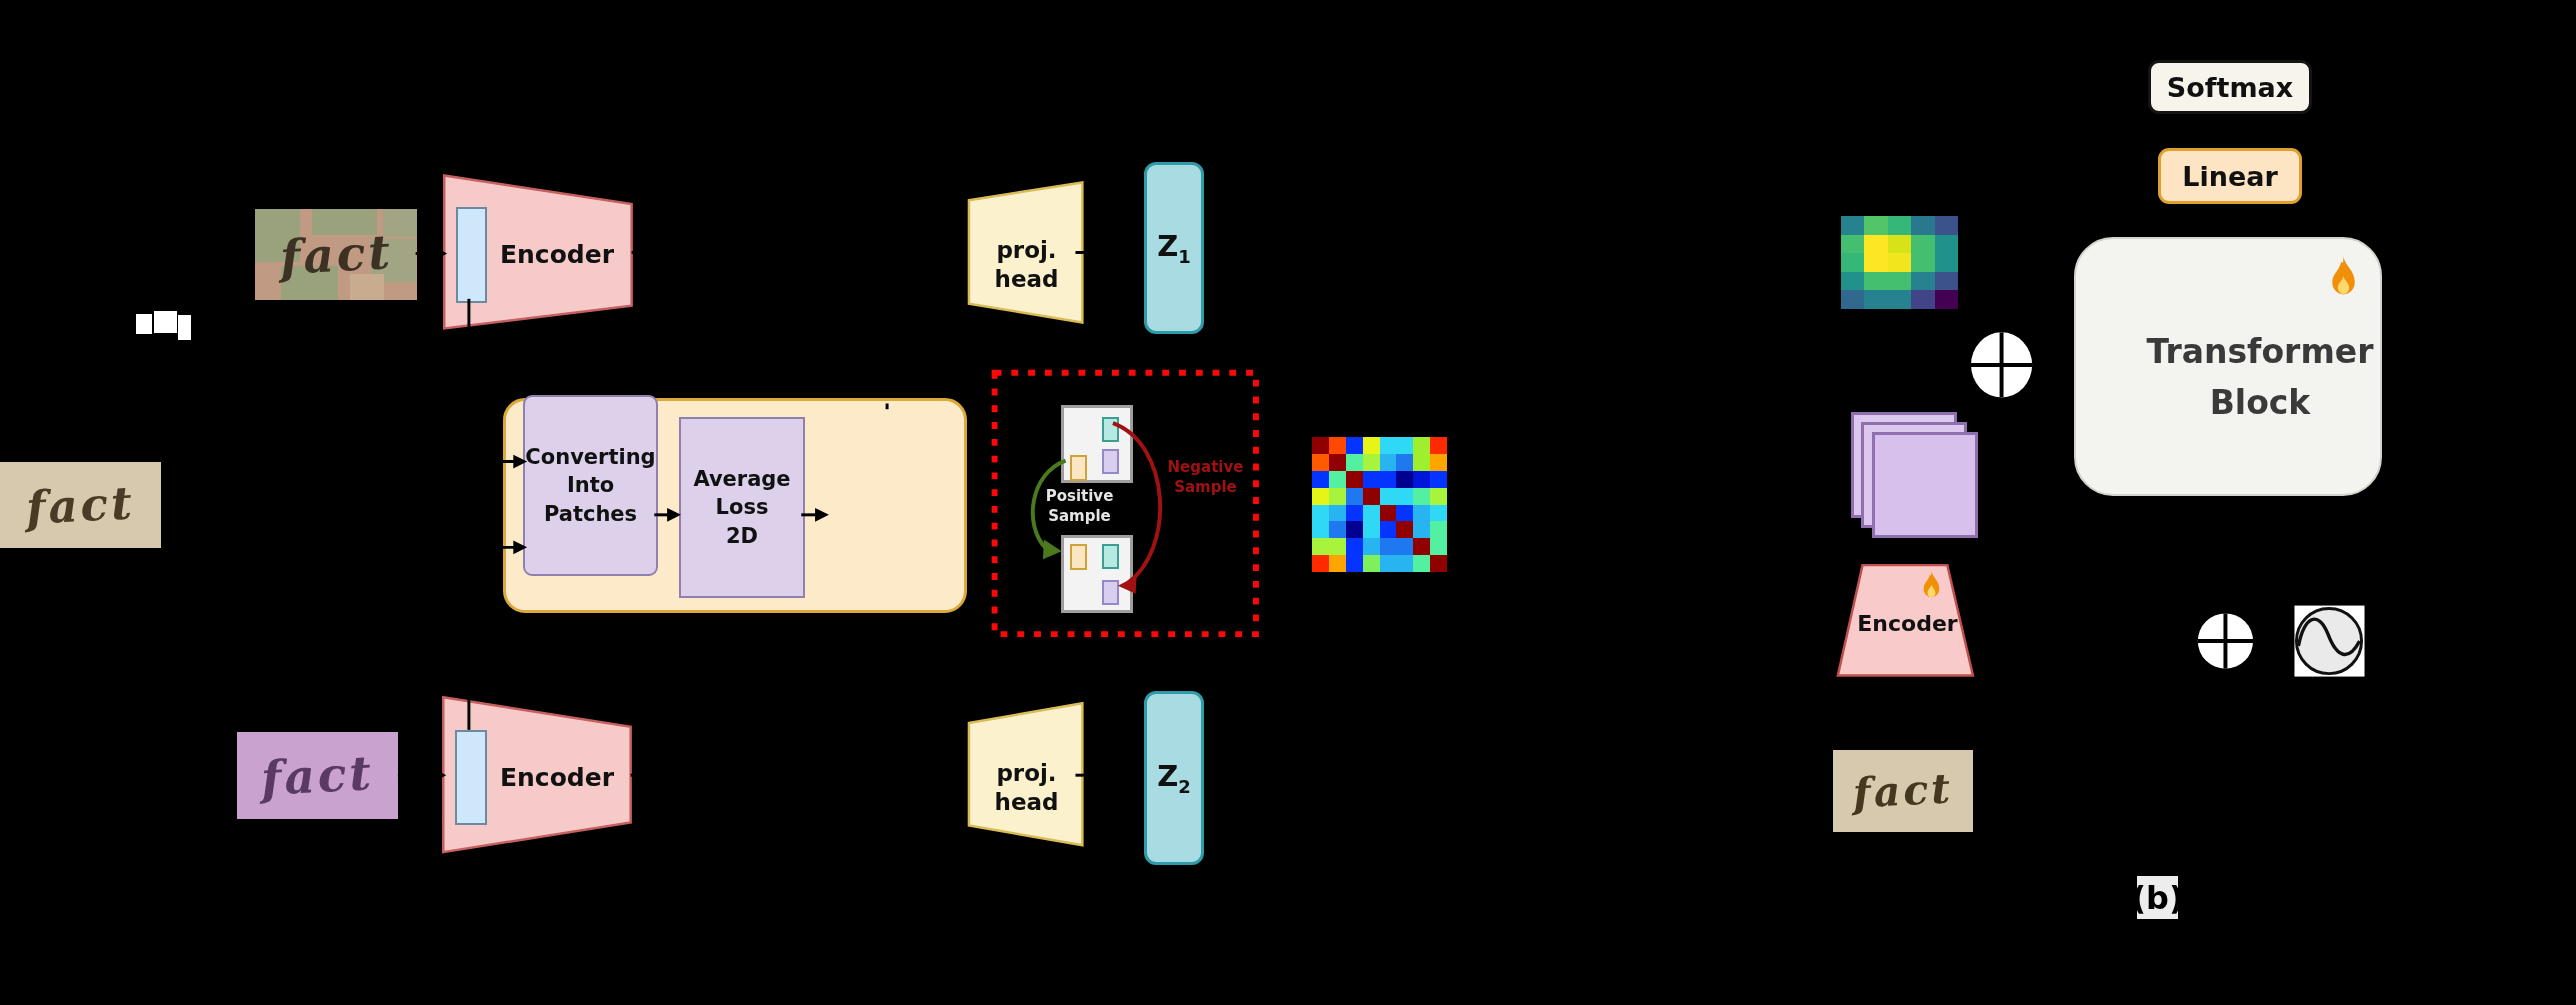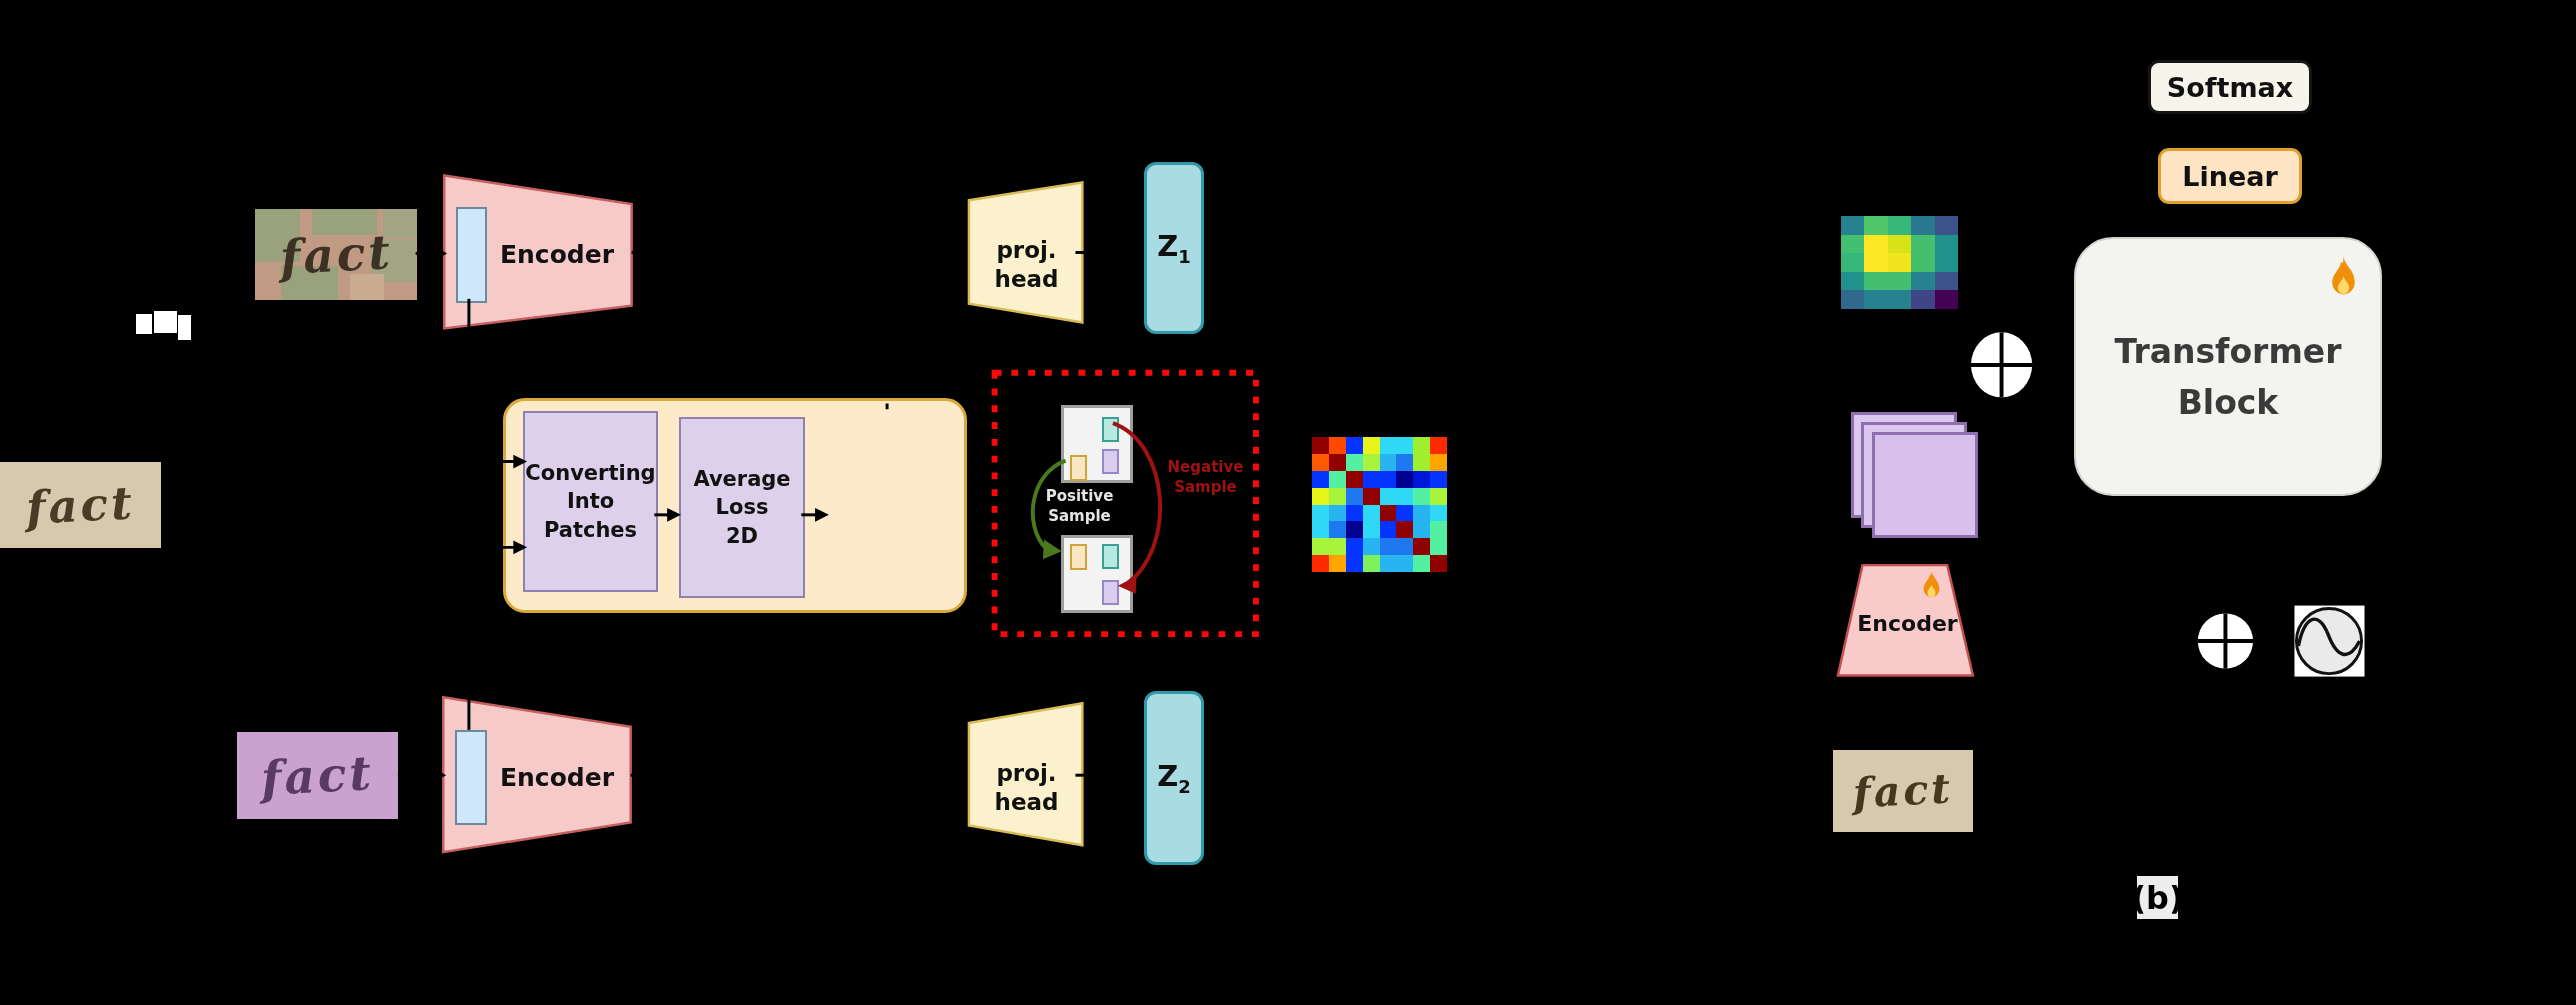--- a/index.html
+++ b/index.html
@@ -230,7 +230,7 @@
     </div>
 
   <div class="tblock" style="left:2074px;top:237px;width:304px;height:255px;">
-    <div class="tblock-text" style="top:87px;">
+    <div class="tblock-text" style="top:87px;margin-left:32px;">
       <span>Transformer</span><br>
       <span>Block</span>
     </div>

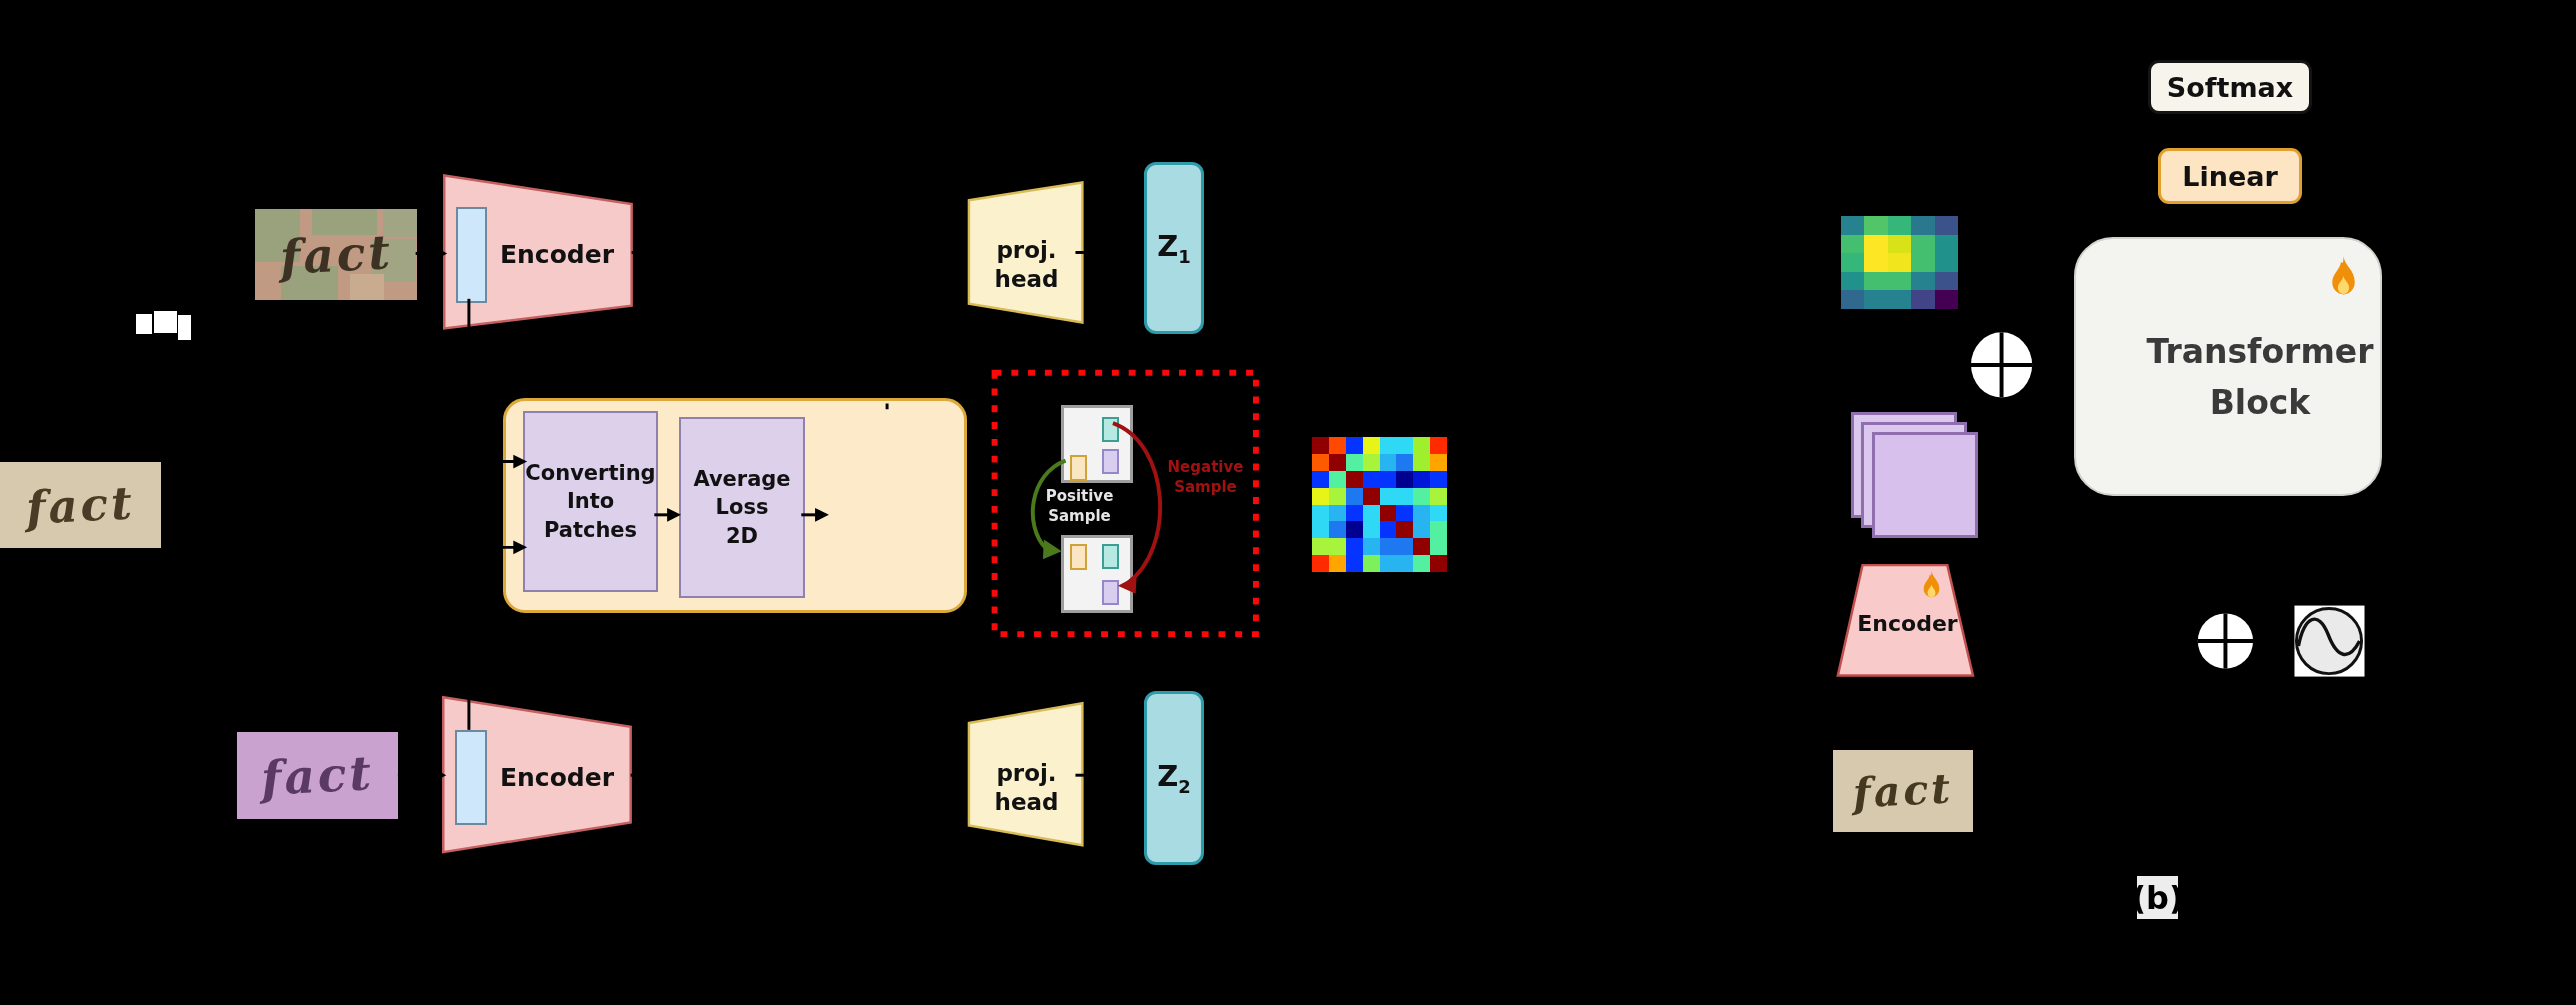--- a/index.html
+++ b/index.html
@@ -88,7 +88,7 @@
   <div class="enc-label" style="left:488px;top:760px;width:138px;height:34px;">Encoder</div>
 
   <div class="pipeline" style="left:503px;top:398px;width:458px;height:209px;"></div>
-  <div class="step" style="left:523px;top:411px;width:131px;height:177px;">
+  <div class="step" style="left:523px;top:395px;width:131px;height:177px;border-radius:9px;">
     <span>Converting</span>
     <span>Into</span>
     <span>Patches</span>

